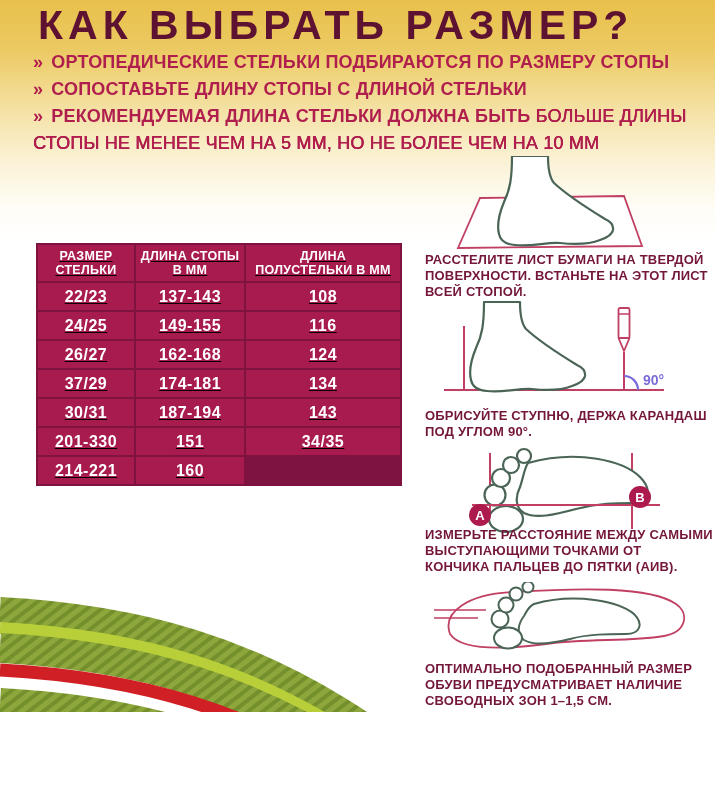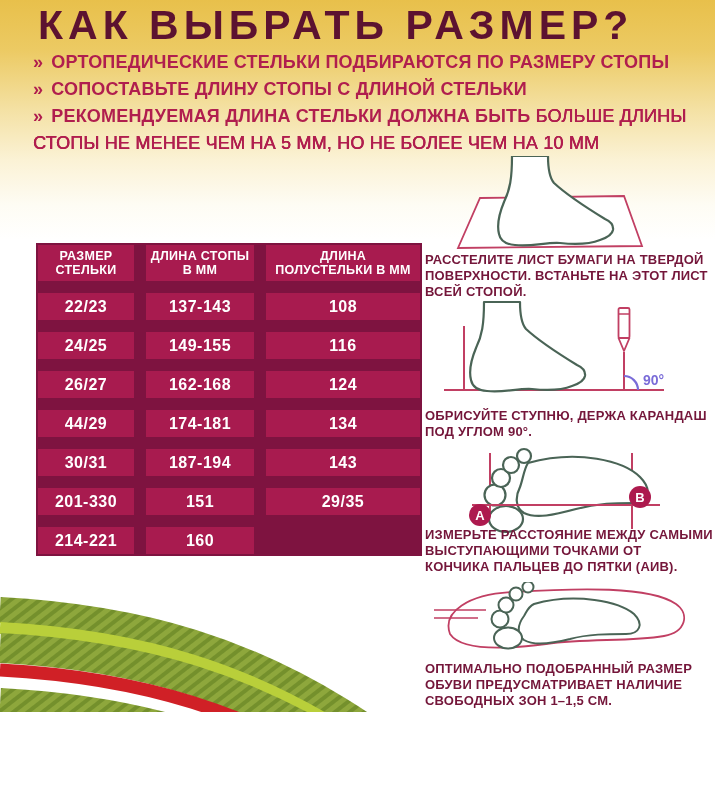--- a/index.html
+++ b/index.html
@@ -15,7 +15,7 @@
   .bullets .hard{color:#b01e4e;font-weight:normal;text-shadow:0 0 .6px #b01e4e,.4px 0 0 #b01e4e;}
   
   .sizetable{position:absolute;left:36px;top:243px;display:grid;
-    grid-template-columns:96px 108px 154px;gap:12px;background:#7e1340;padding:2px;}
+    grid-template-columns:96px 108px 154px;gap:2px;background:#7e1340;padding:2px;text-decoration:underline;}
   .sizetable .cell{background:#a81b4f;color:#fff;display:flex;align-items:center;justify-content:center;text-align:center;}
   .sizetable .head{height:36px;font-size:12.5px;font-weight:bold;line-height:14px;letter-spacing:.3px;padding:0 4px;}
   .sizetable .data{height:27px;font-size:16px;font-weight:bold;letter-spacing:.5px;text-align:right;}

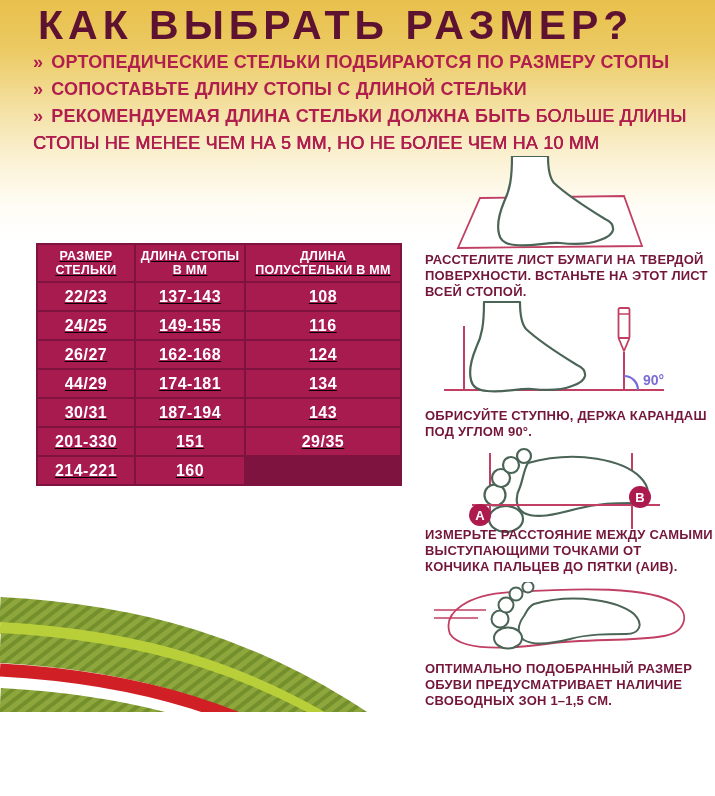--- a/index.html
+++ b/index.html
@@ -72,7 +72,7 @@
     <div class="cell data">26/27</div>
     <div class="cell data">162-168</div>
     <div class="cell data">124</div>
-    <div class="cell data">44/29</div>
+    <div class="cell data">37/29</div>
     <div class="cell data">174-181</div>
     <div class="cell data">134</div>
     <div class="cell data">30/31</div>

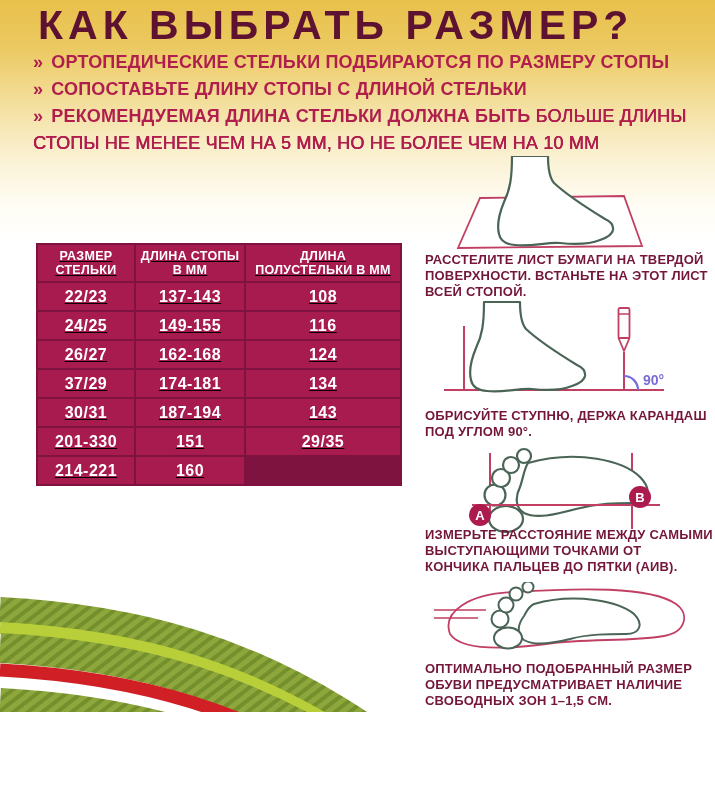--- a/index.html
+++ b/index.html
@@ -80,7 +80,7 @@
     <div class="cell data">143</div>
     <div class="cell data">201-330</div>
     <div class="cell data">151</div>
-    <div class="cell data">29/35</div>
+    <div class="cell data">34/35</div>
     <div class="cell data">214-221</div>
     <div class="cell data">160</div>
   </div>

